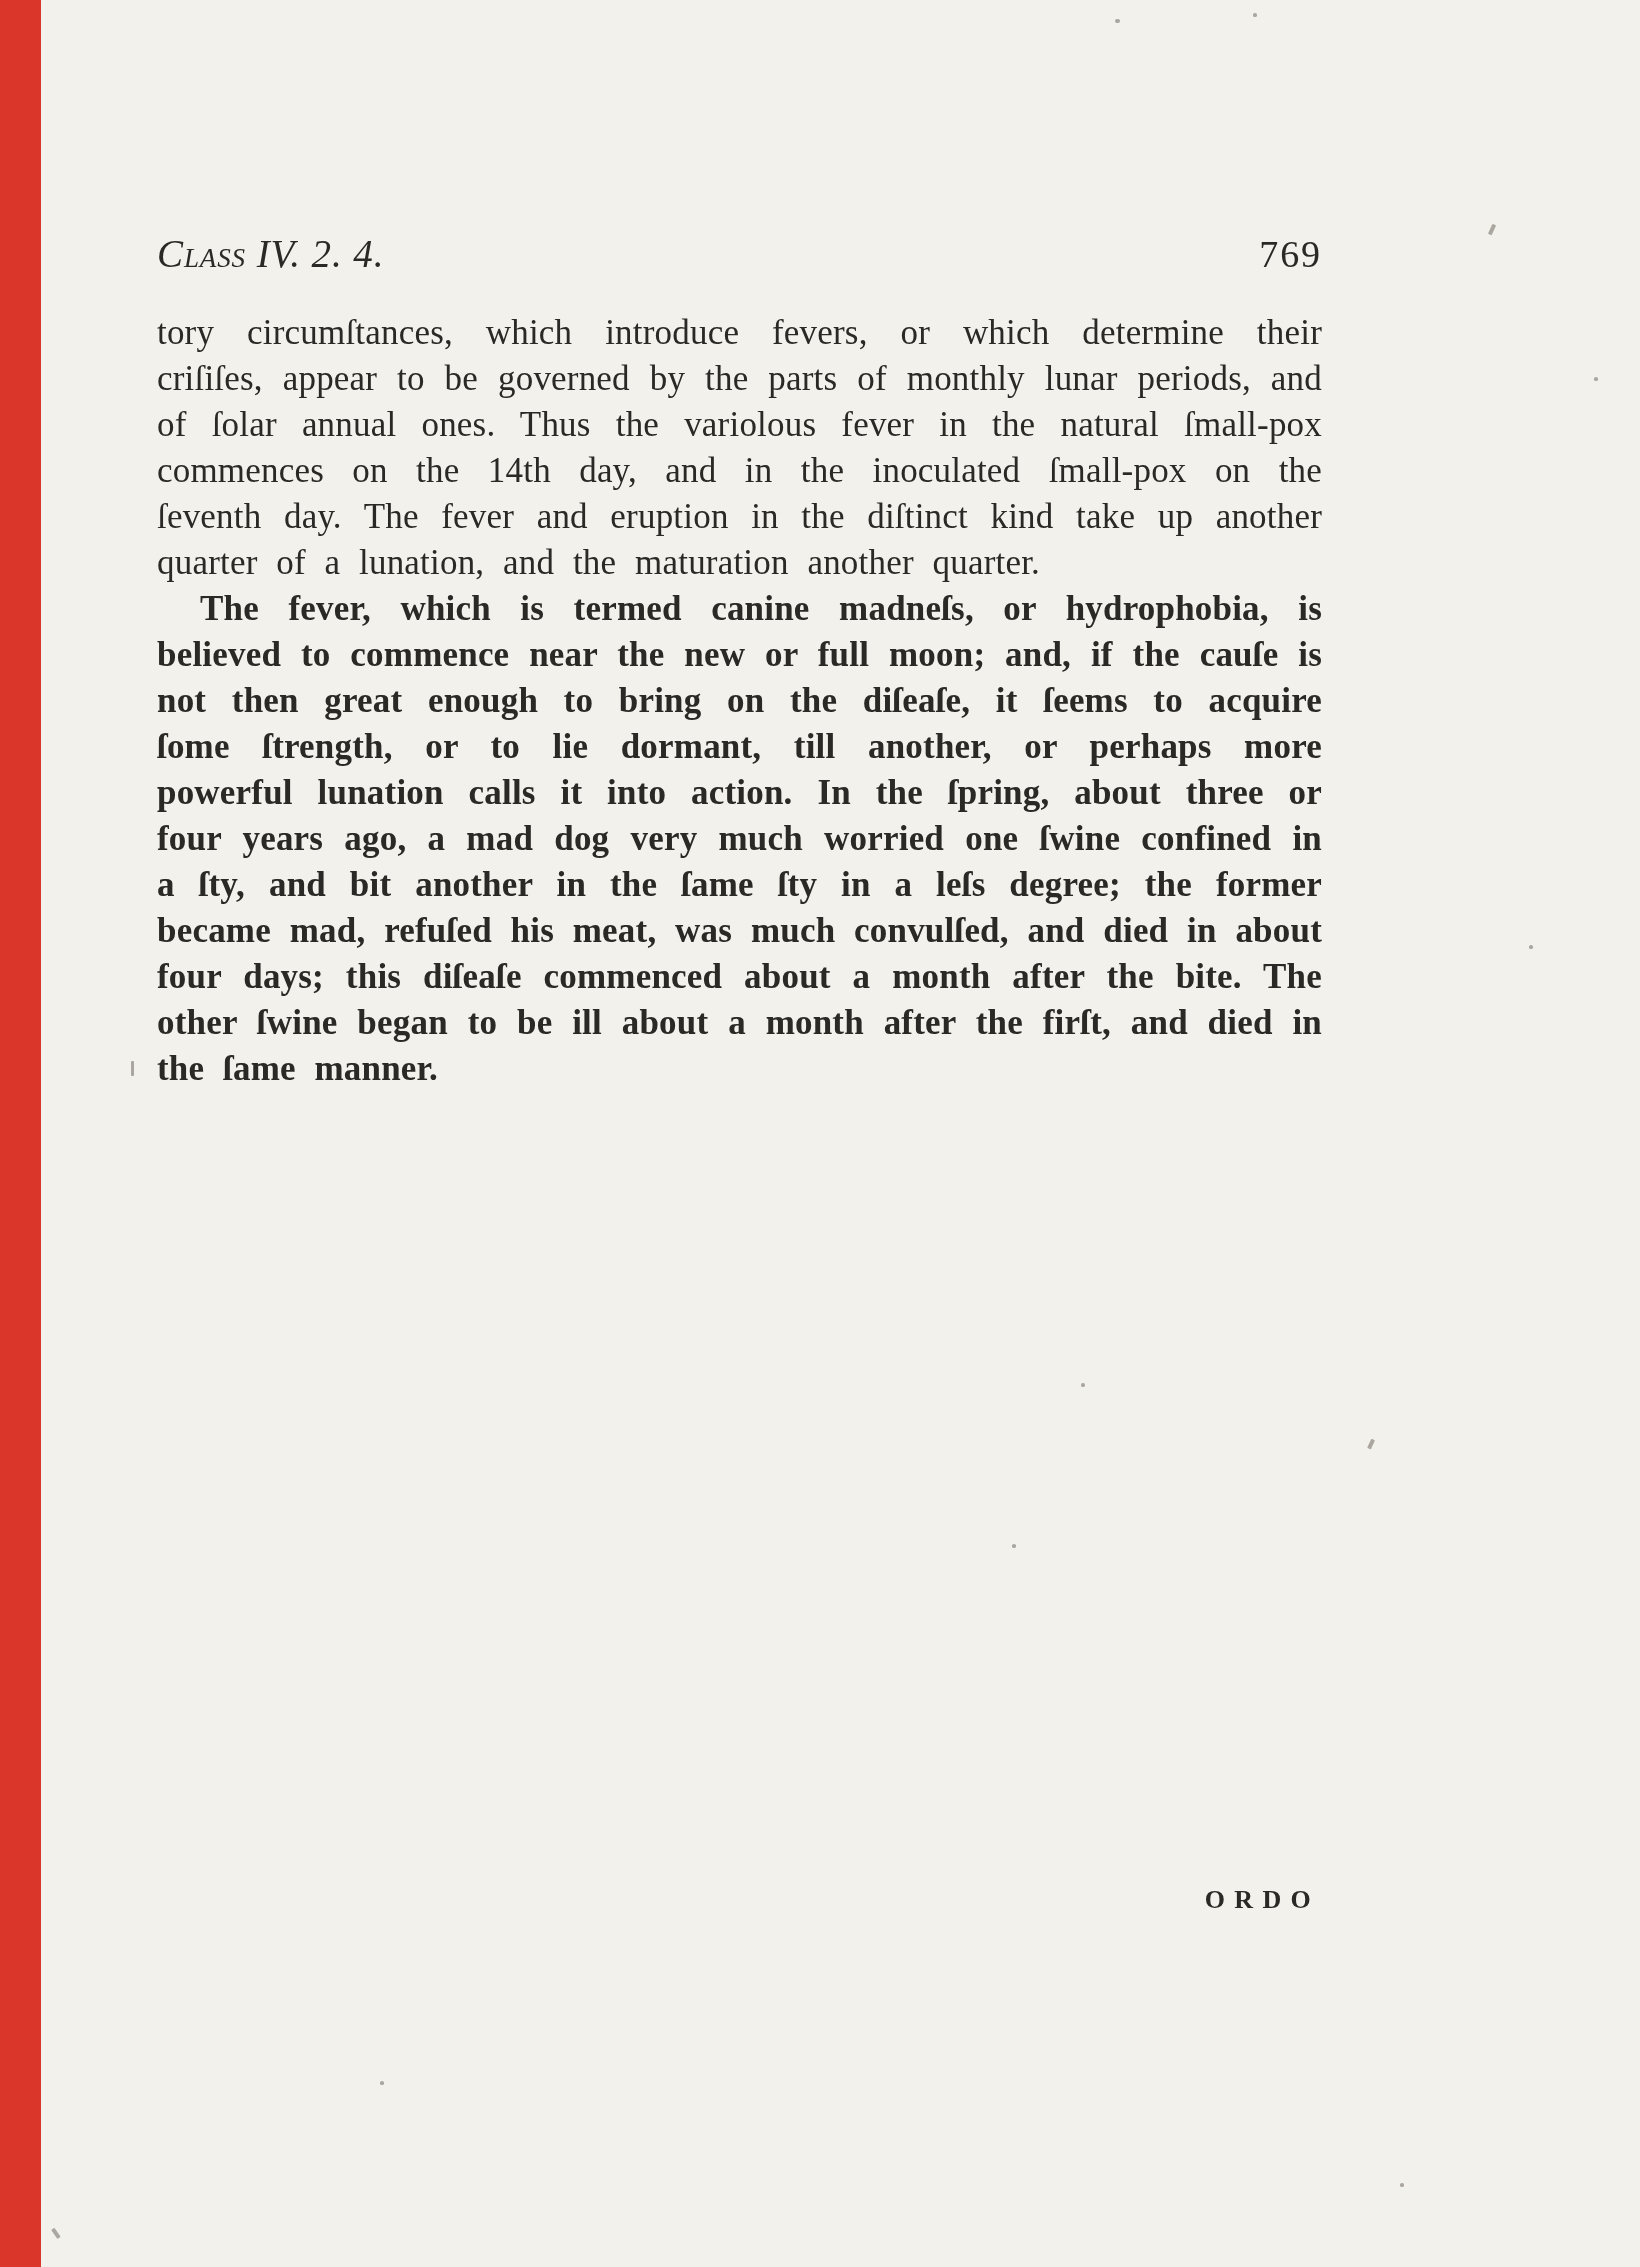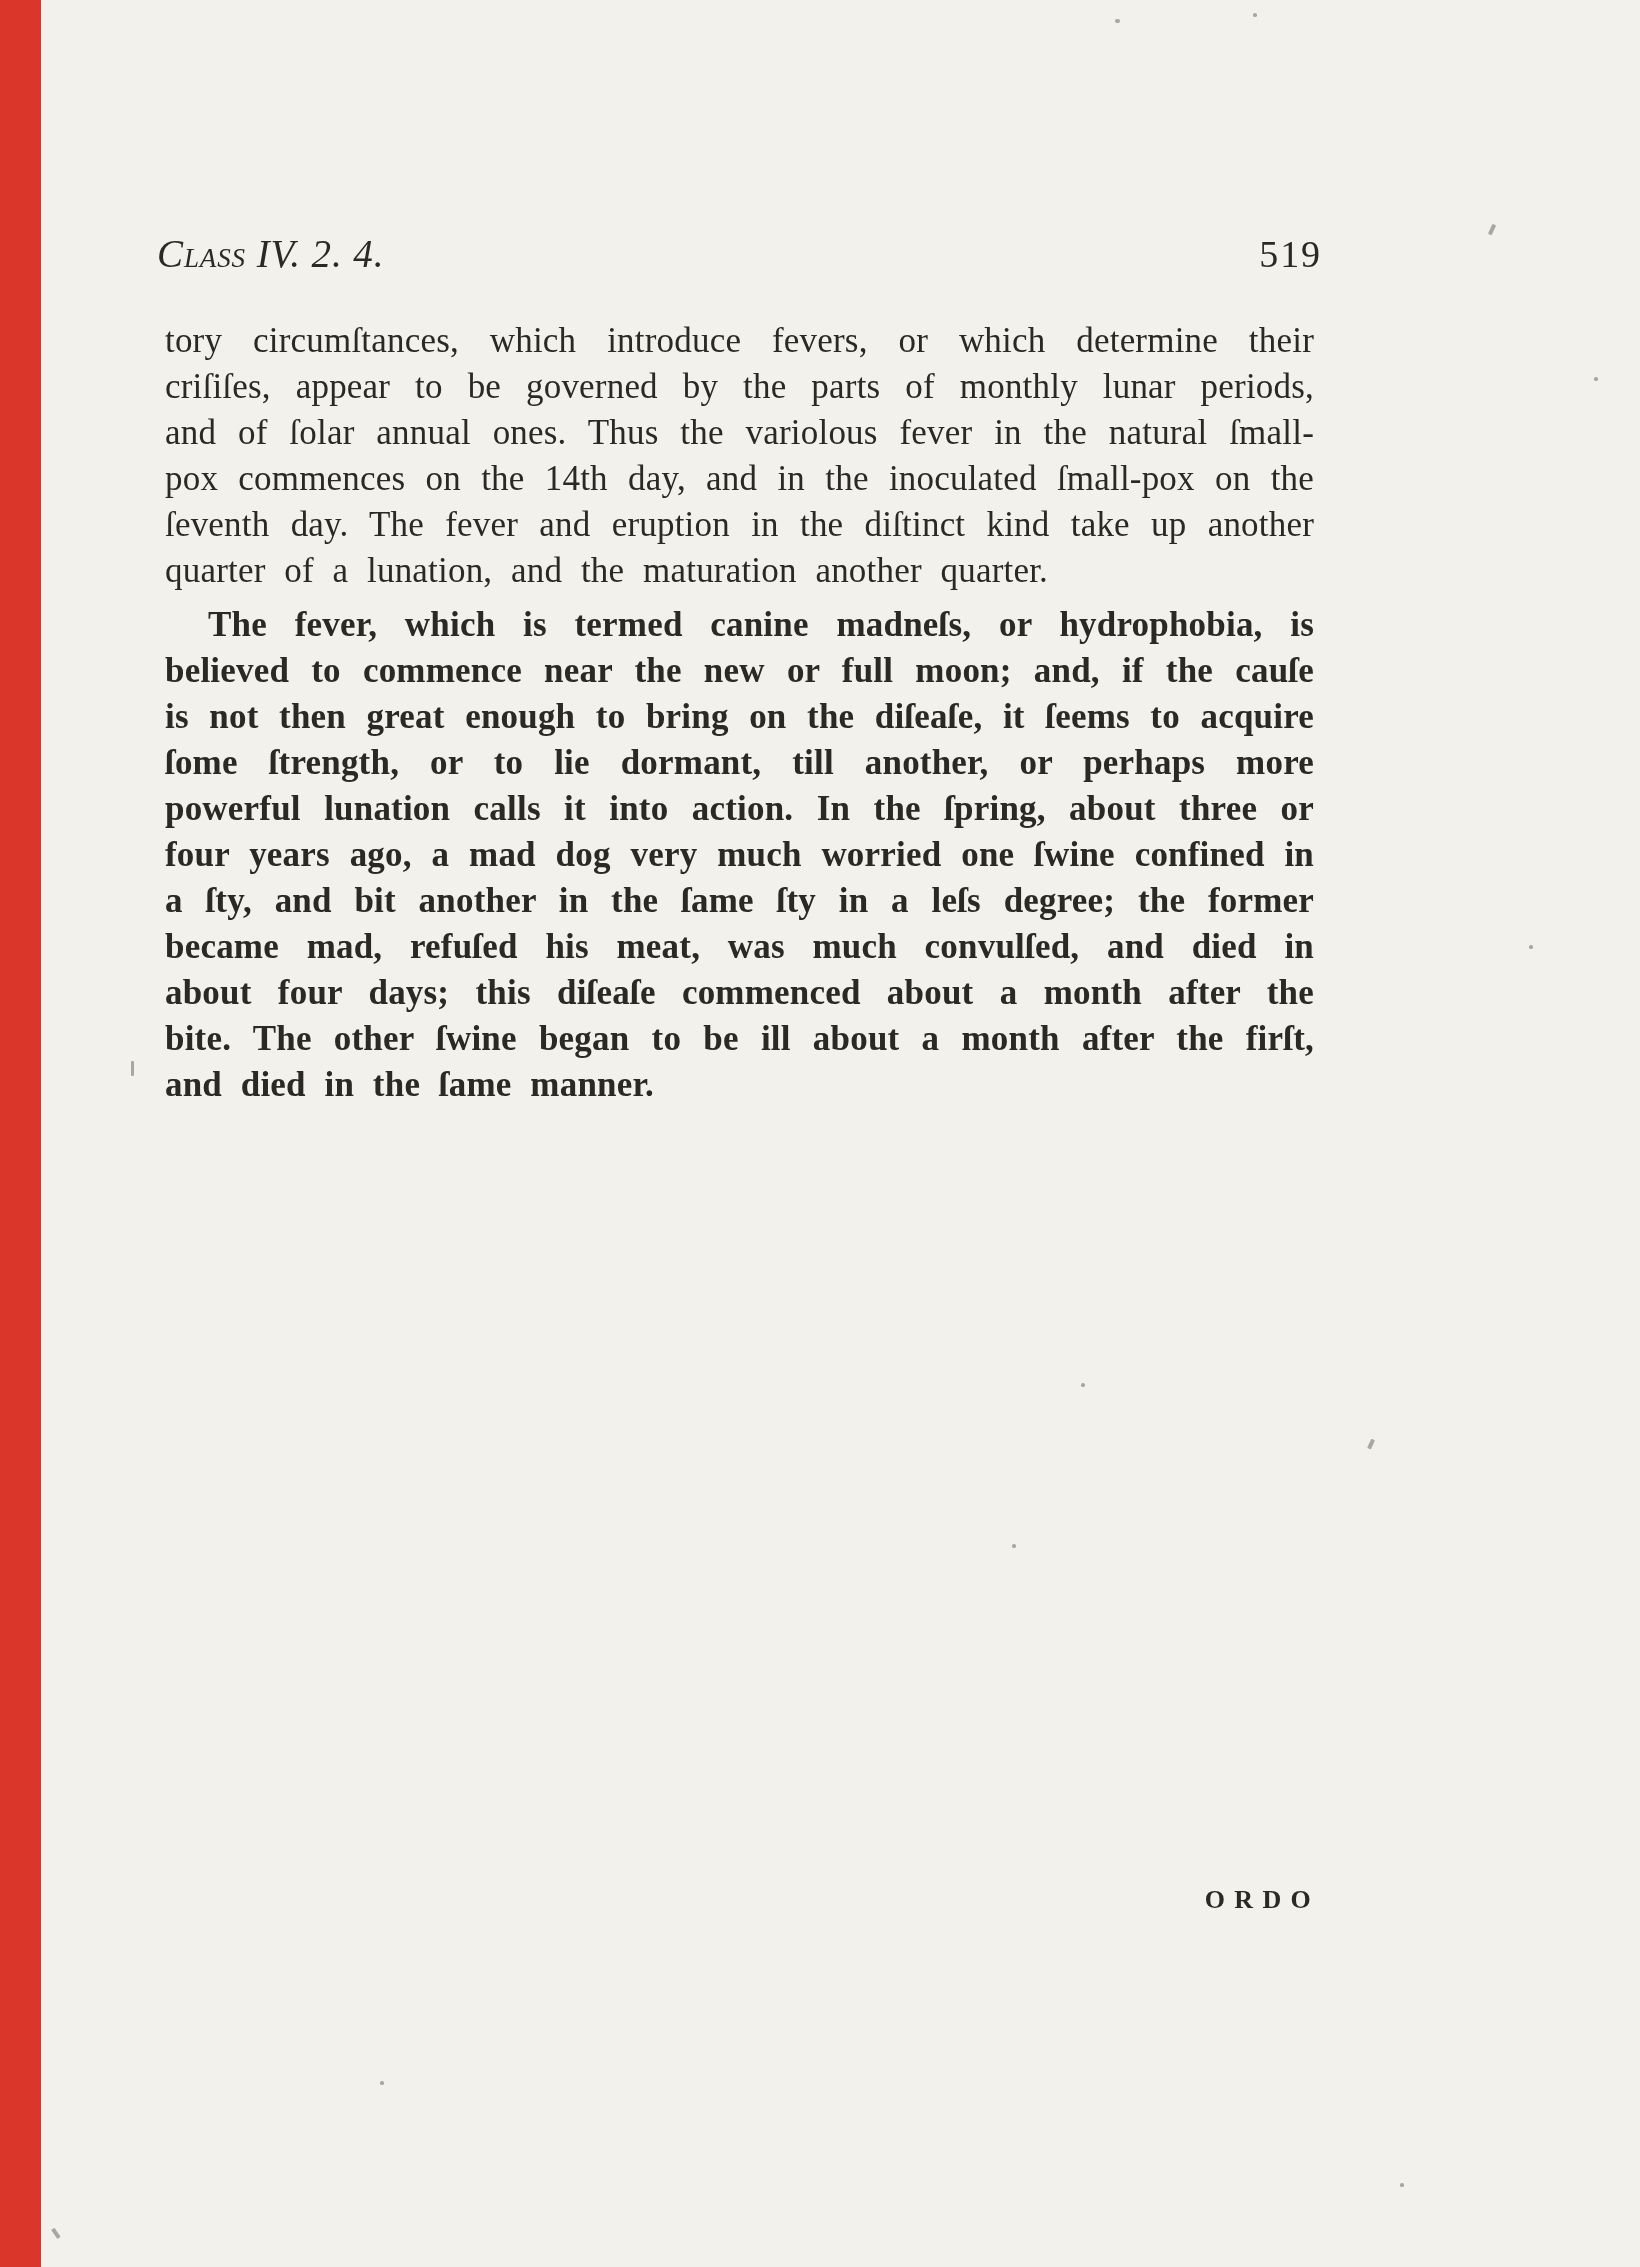--- a/index.html
+++ b/index.html
@@ -100,7 +100,7 @@
 
   <div class="header">
     <span class="class-label">Class IV. 2. 4.</span>
-    <span class="page-number">519</span>
+    <span class="page-number">769</span>
   </div>
 
   <div class="text-block">

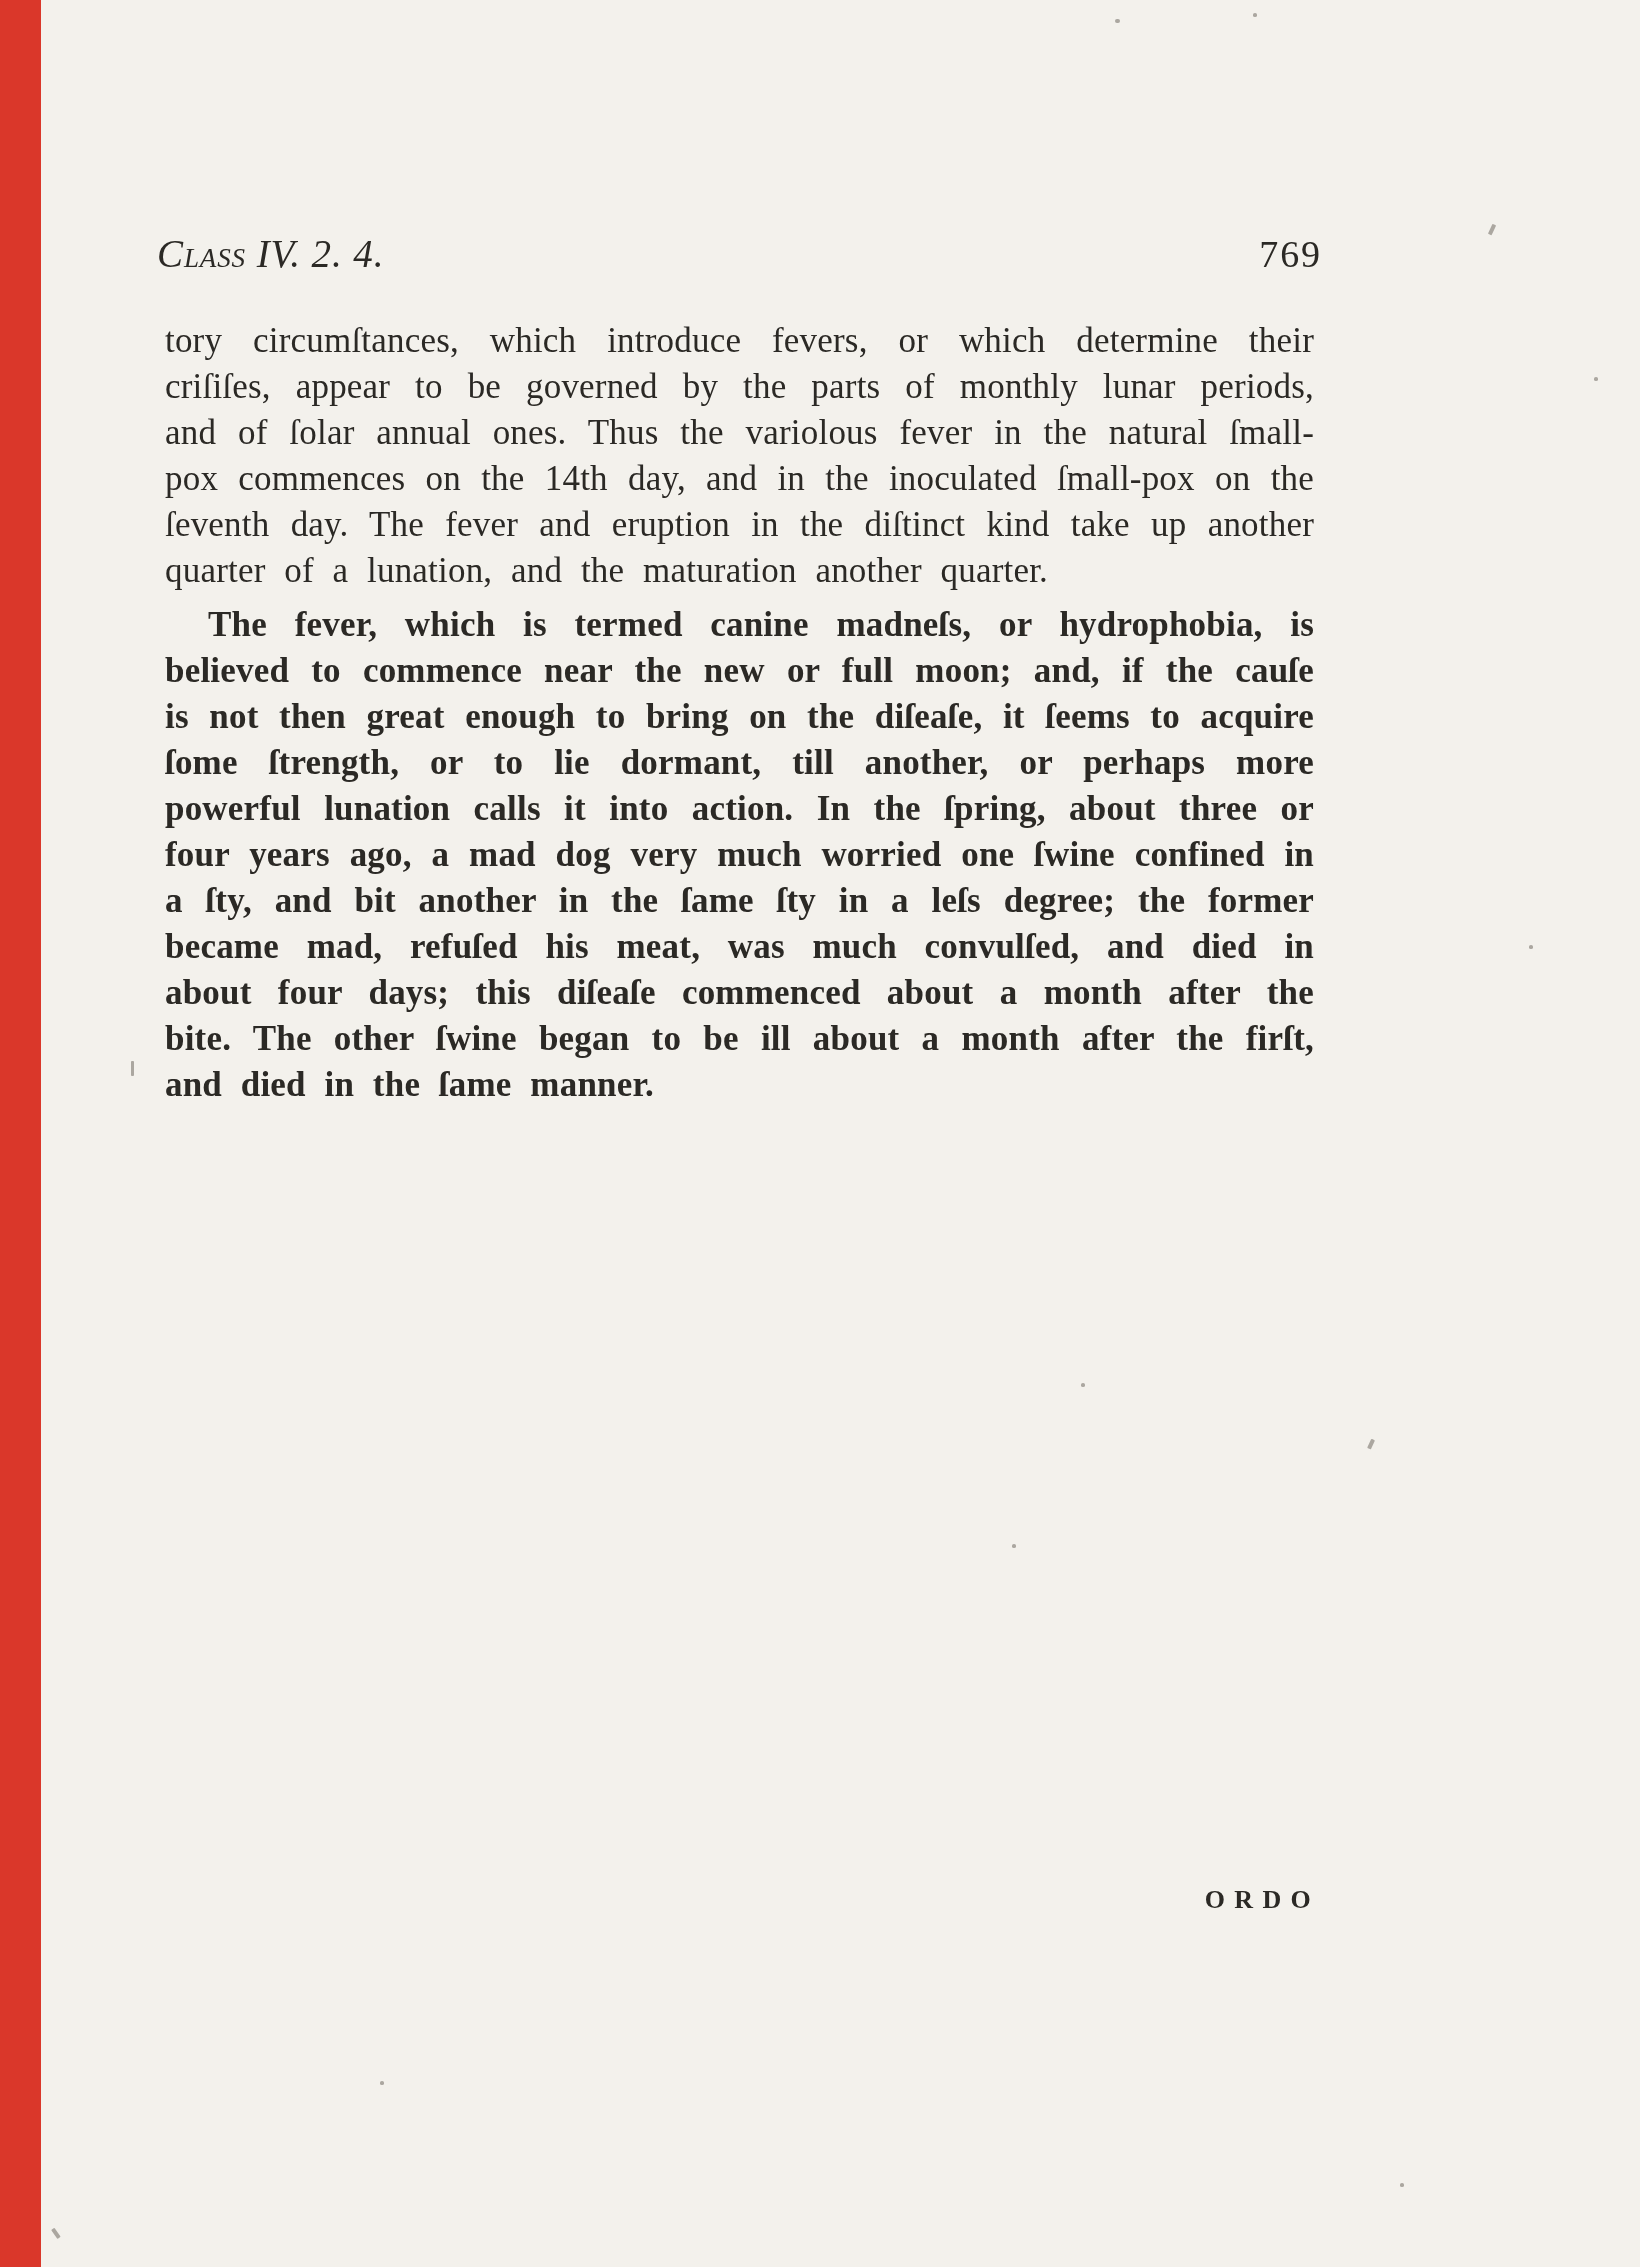--- a/index.html
+++ b/index.html
@@ -65,7 +65,7 @@
     letter-spacing: 0.2px;
   }
   .para {
-    margin: 8px;
+    margin: 0;
   }
   .para.indented {
     text-indent: 43px;

